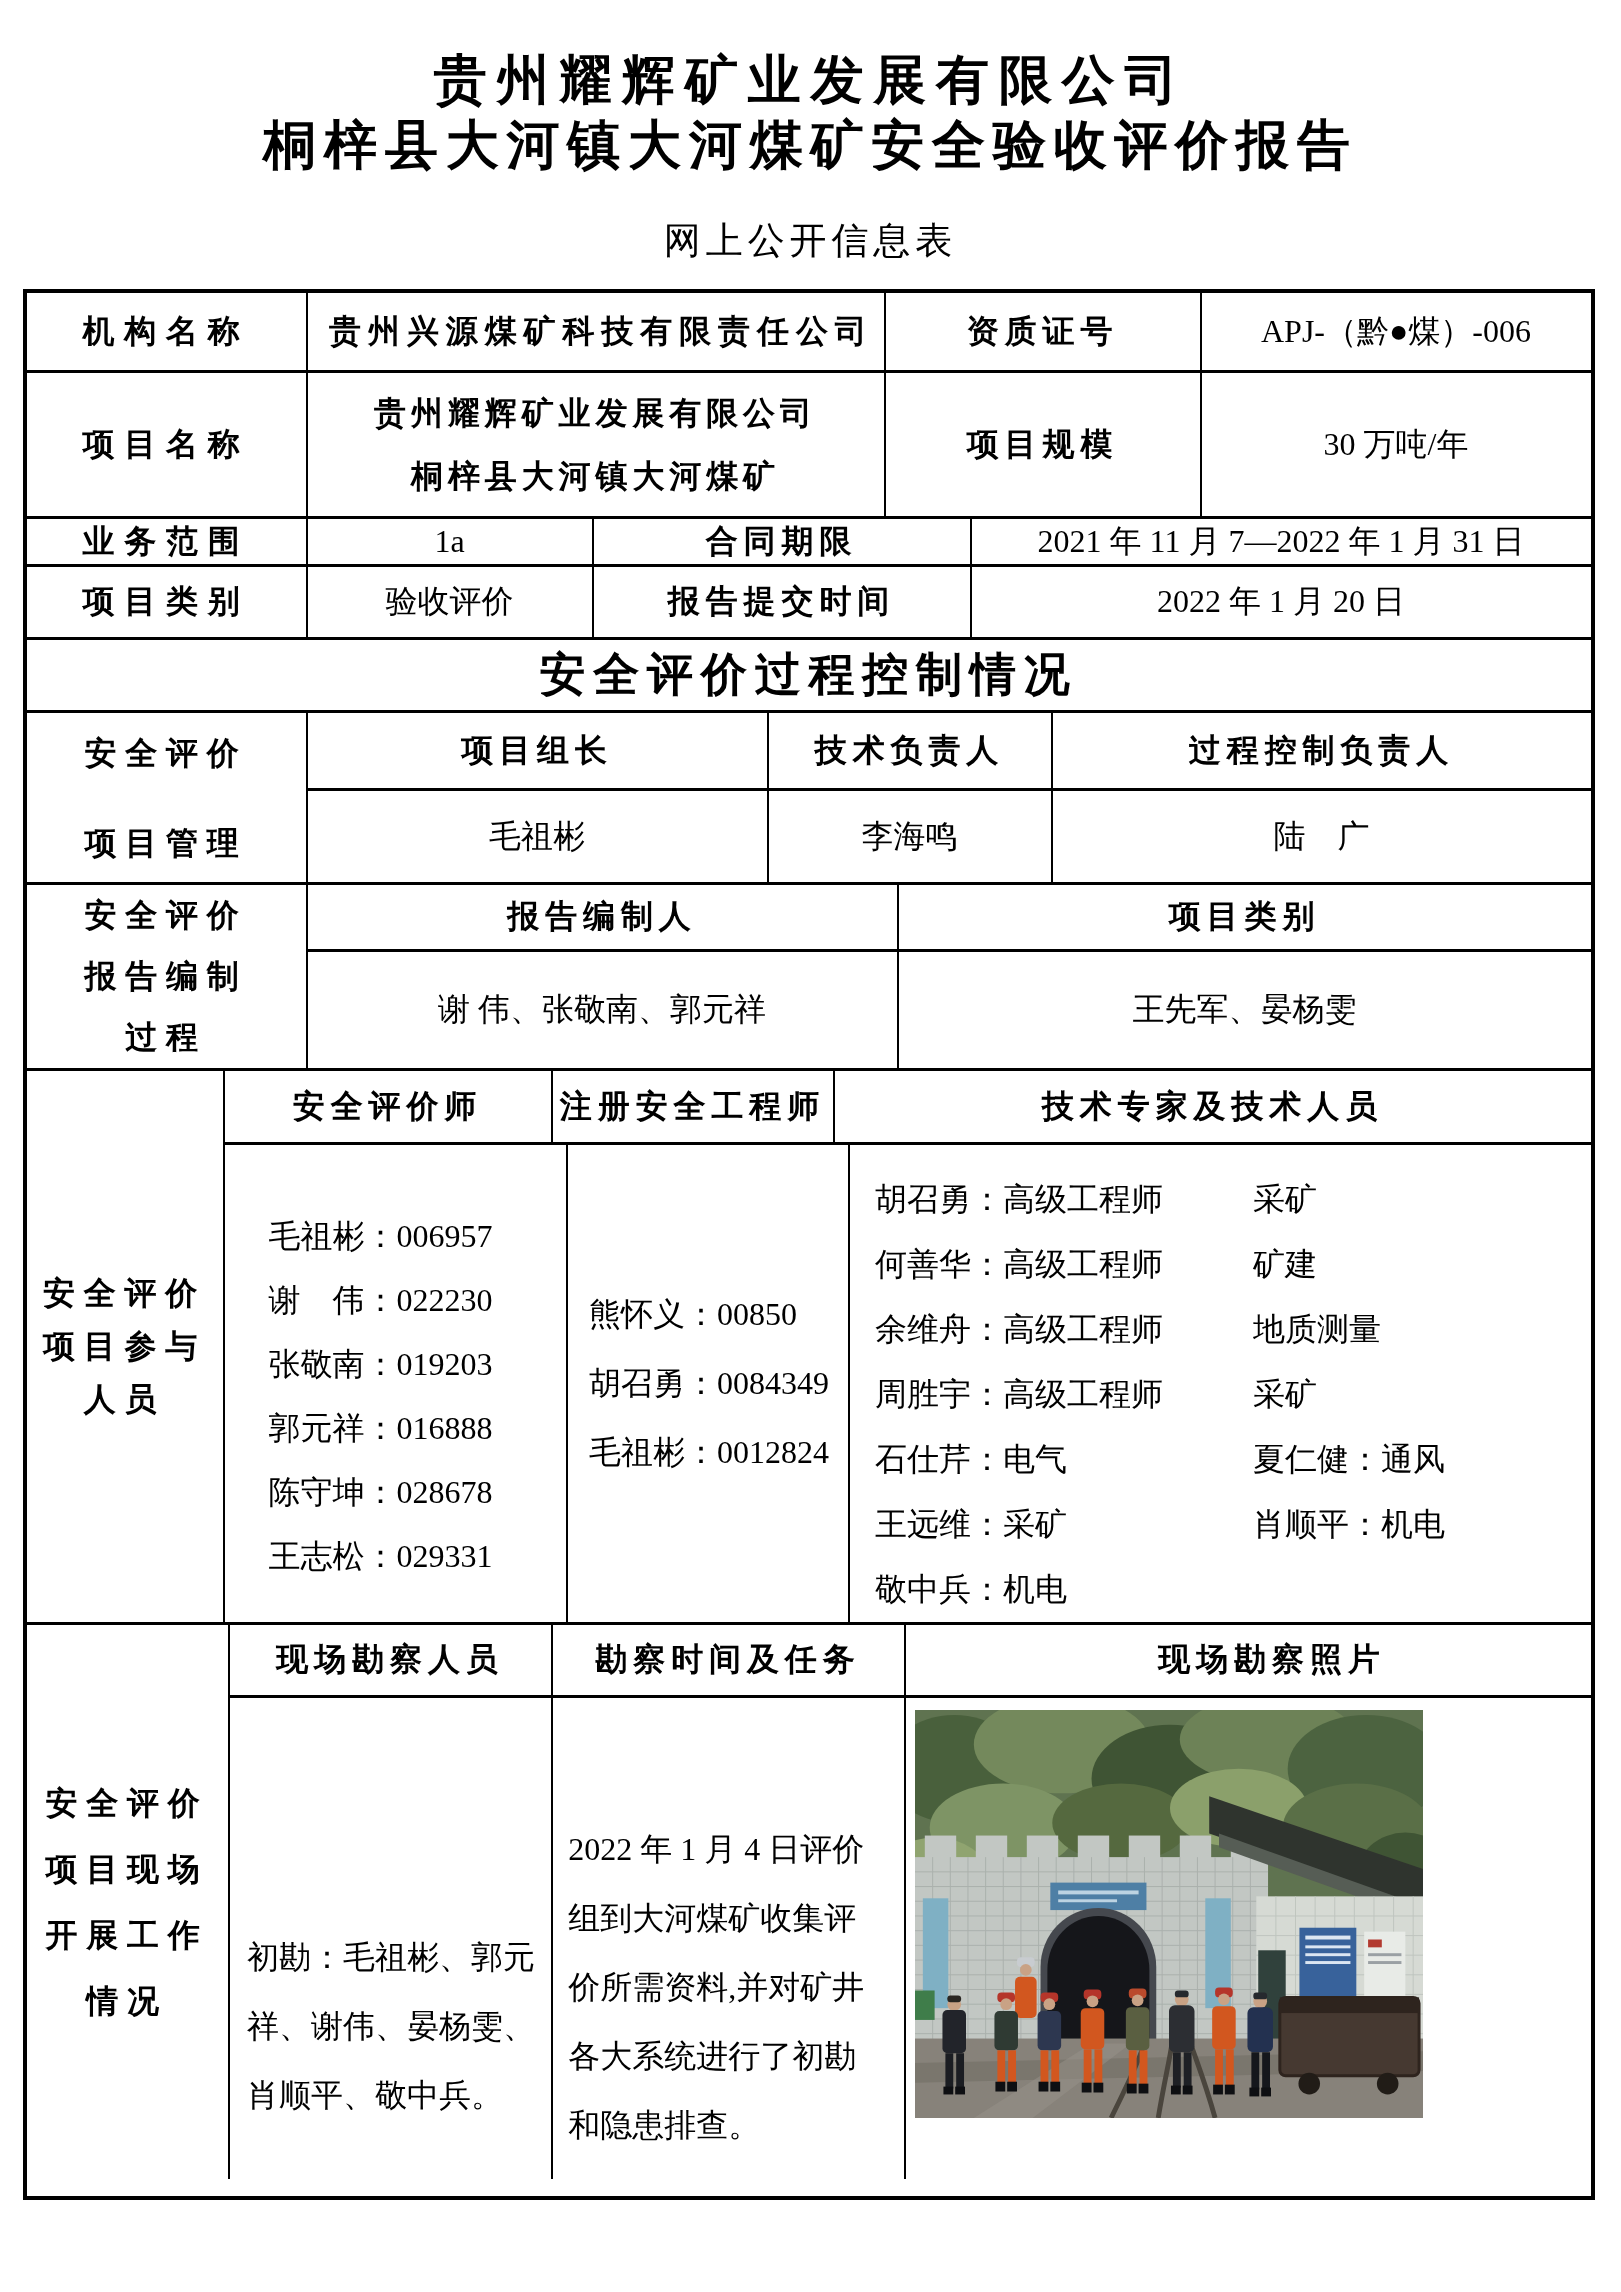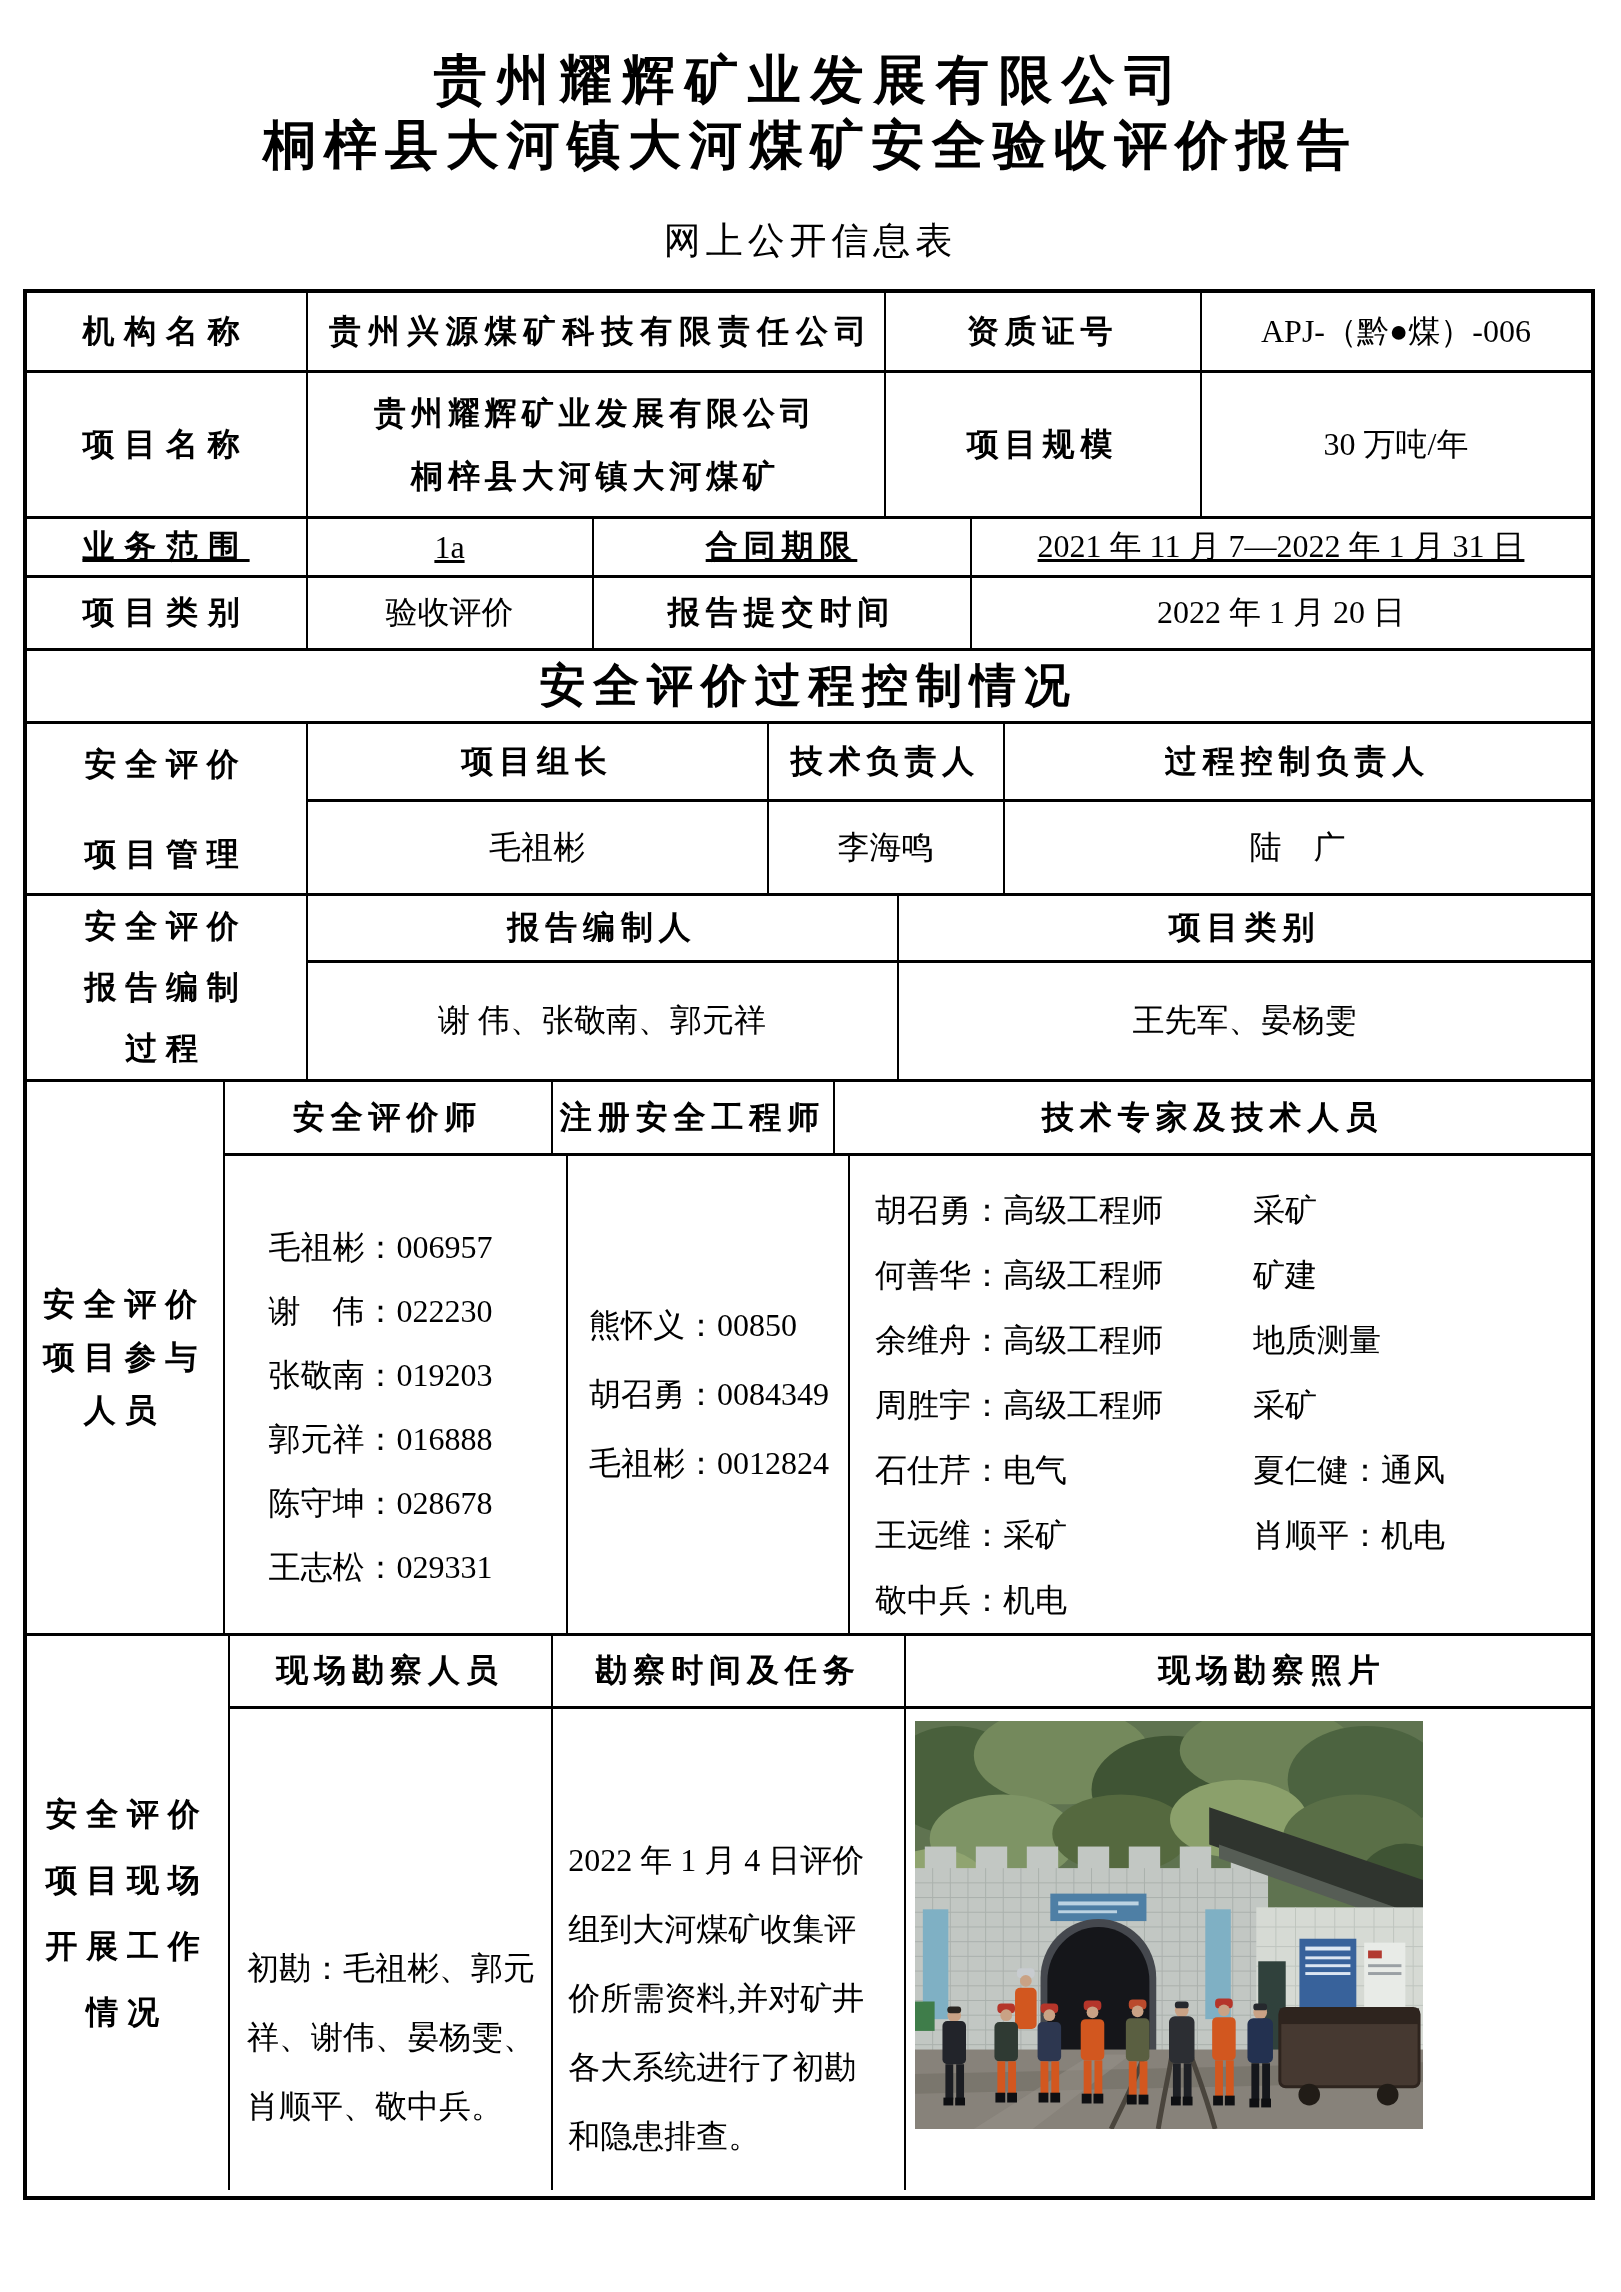--- a/index.html
+++ b/index.html
@@ -22,7 +22,7 @@
   .colmn{flex-direction:column;}
 
   
-  .h-r1{height:80px;} .h-r2{height:146px;} .h-r3{height:59px;text-decoration:underline;} .h-r4{height:73px;} .h-r5{height:73px;}
+  .h-r1{height:80px;} .h-r2{height:146px;} .h-r3{height:48px;} .h-r4{height:73px;} .h-r5{height:73px;}
   .h-mgmt{height:172px;} .h-comp{height:186px;} .h-part{height:554px;} .h-site{height:554px;}
 
   

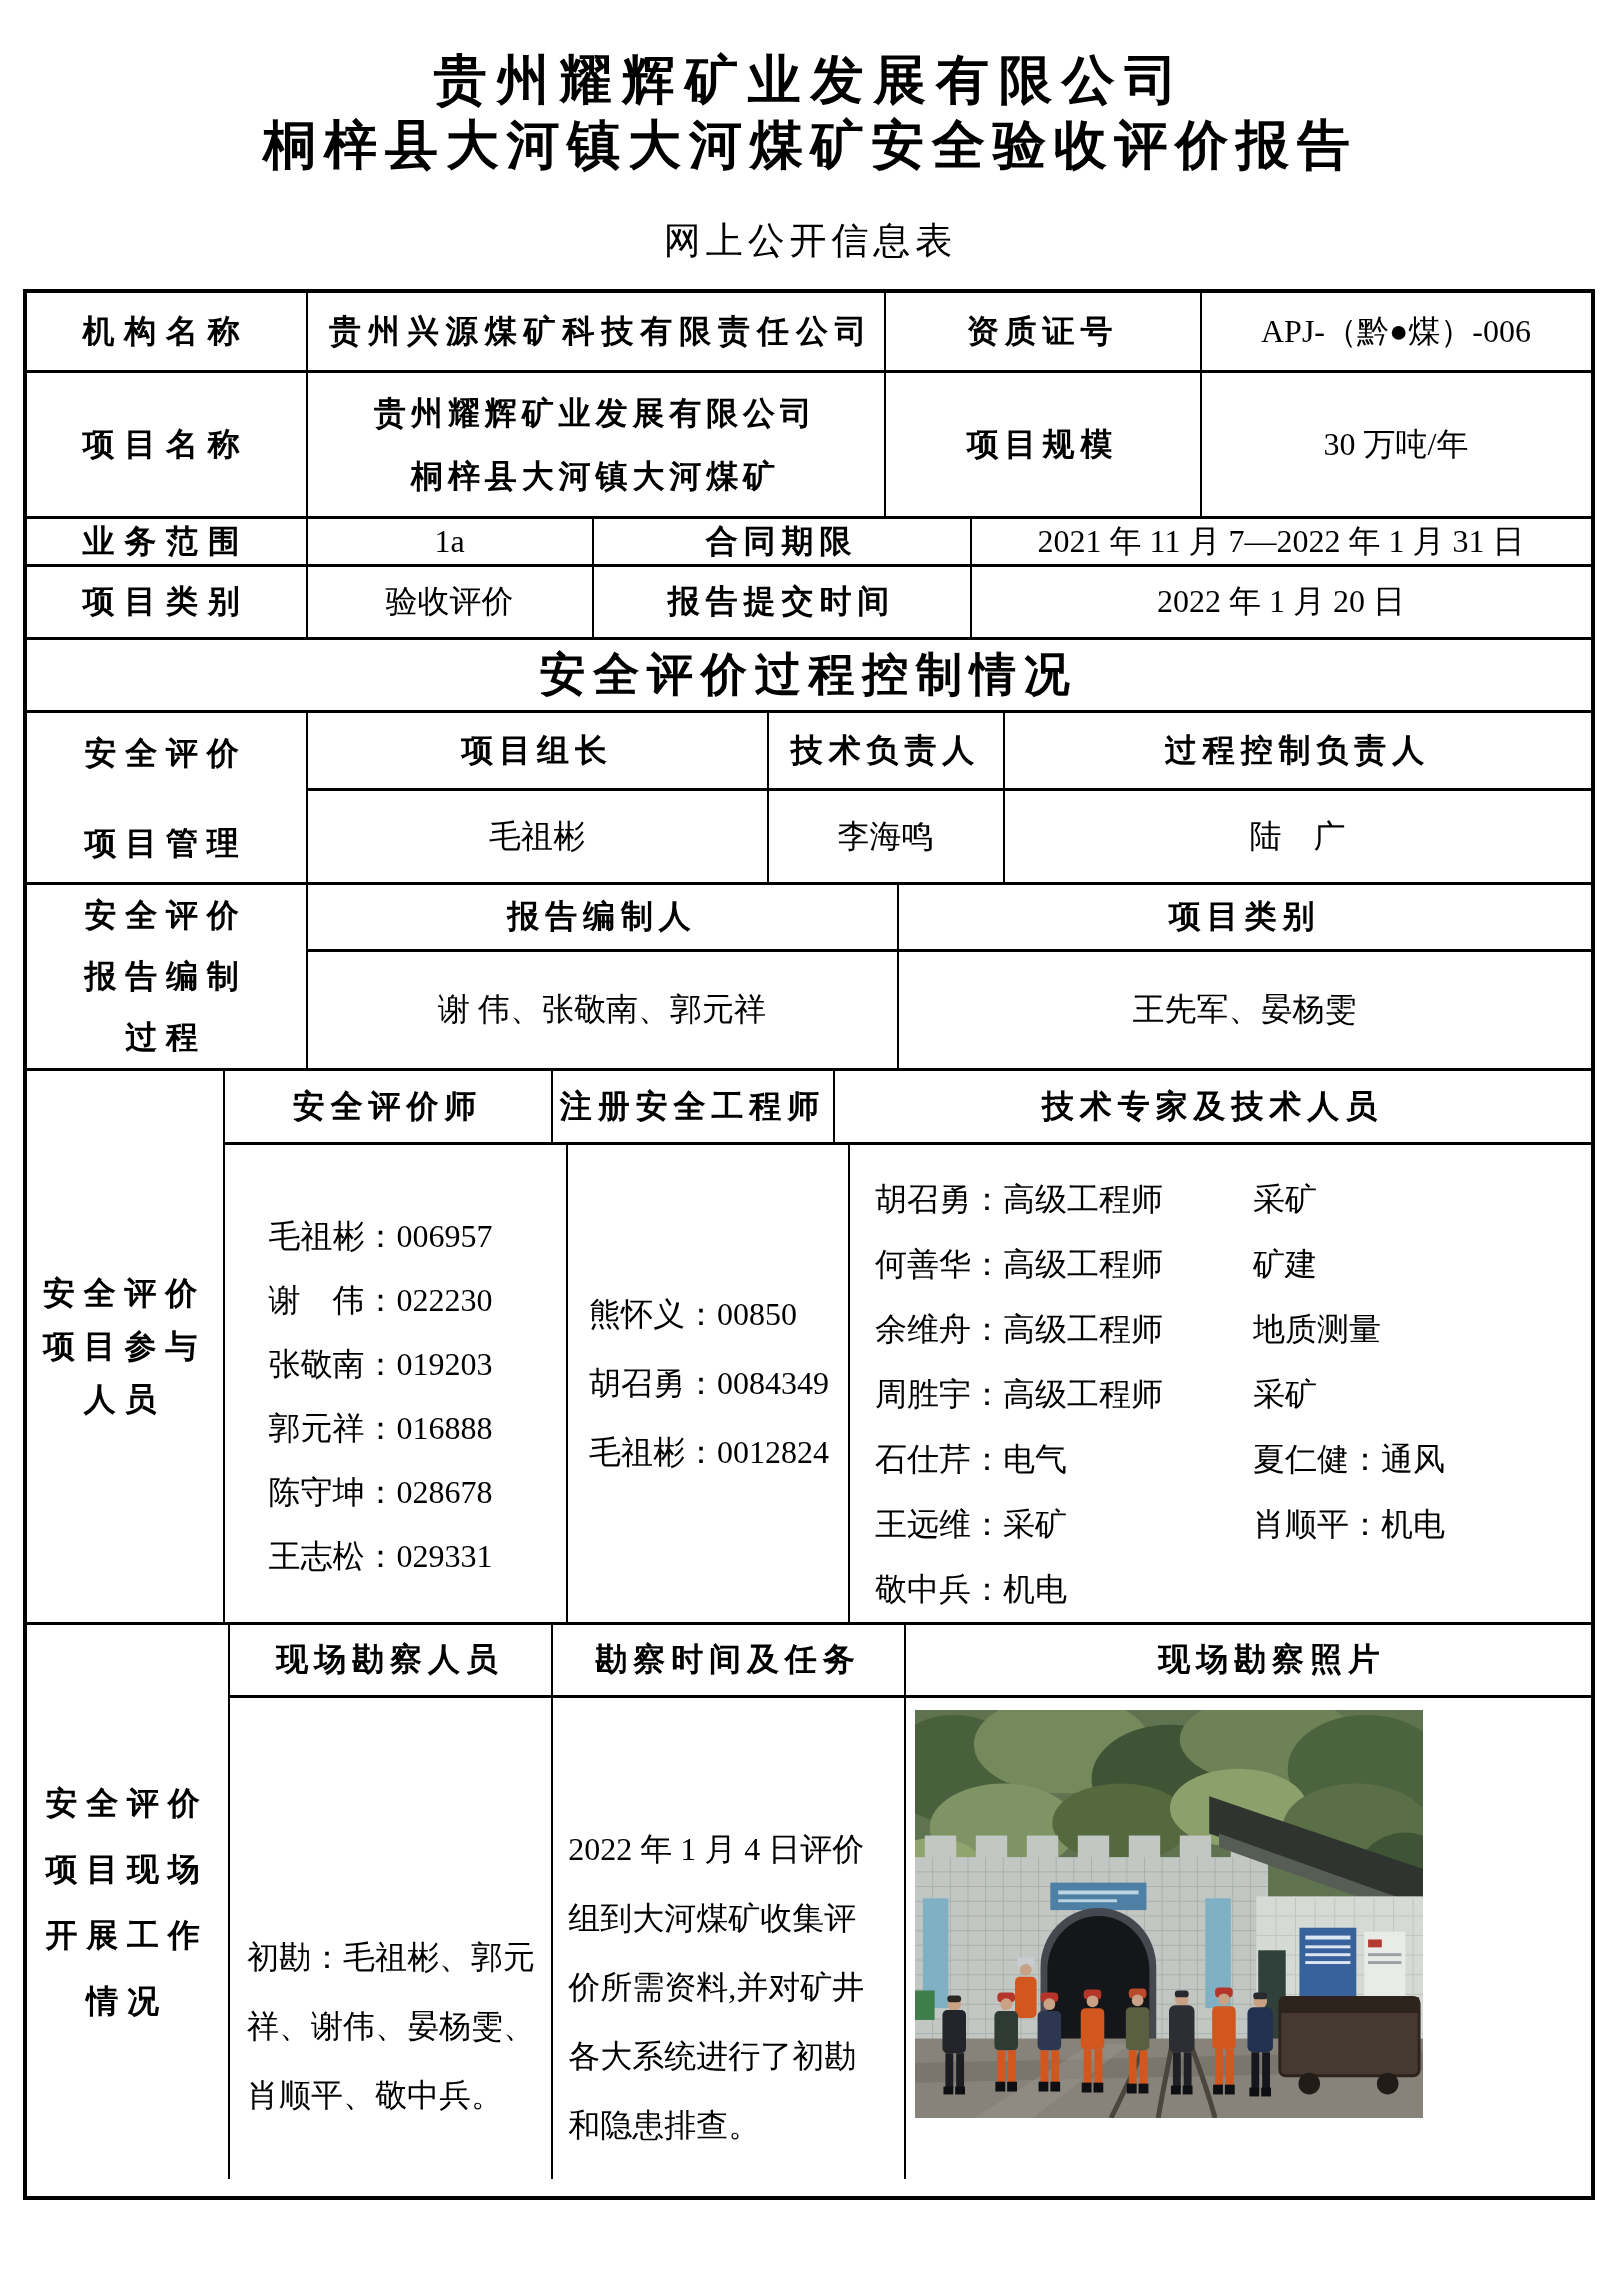--- a/index.html
+++ b/index.html
@@ -39,7 +39,7 @@
   .sec-row:last-child{border-bottom:none;flex:1;}
 
   .wL{width:281px;} .wLn{width:198px;} .wLs{width:203px;}
-  .wC1{width:461px;} .wC2{width:236px;} .wC3{flex:1;}
+  .wC1{width:461px;} .wC2{width:284px;} .wC3{flex:1;}
   .wD1{width:591px;} .wD2{flex:1;}
   .wE1{width:328px;} .wE2{width:282px;} .wE3{flex:1;}
   .wF1{width:323px;} .wF2{width:353px;} .wF3{flex:1;padding-left:48px;}

